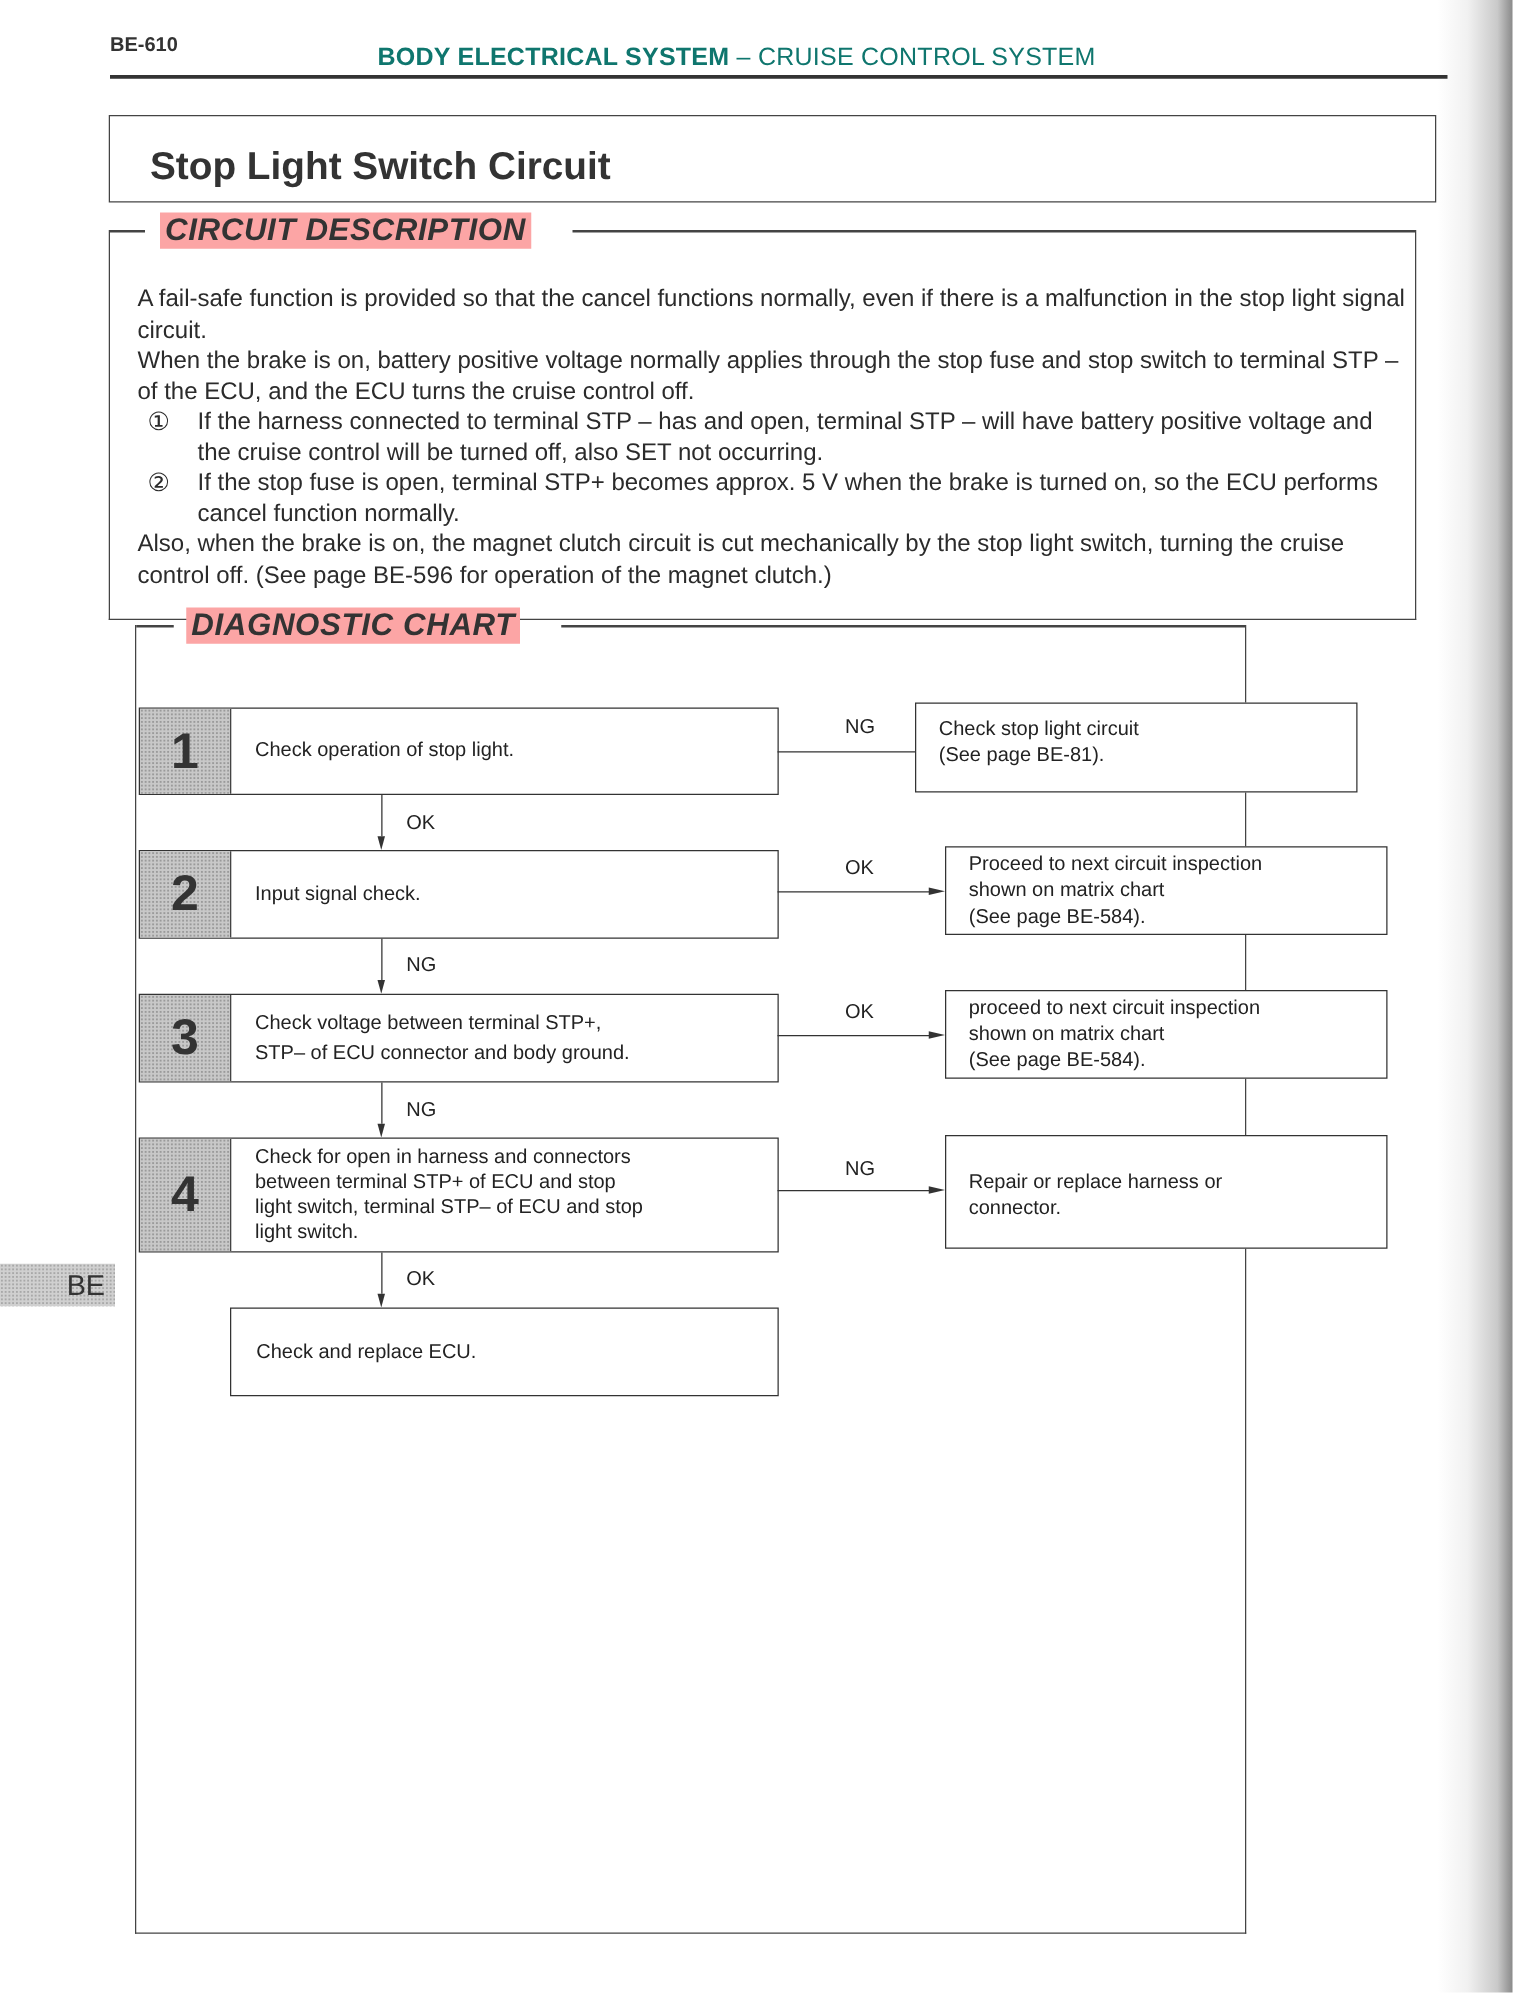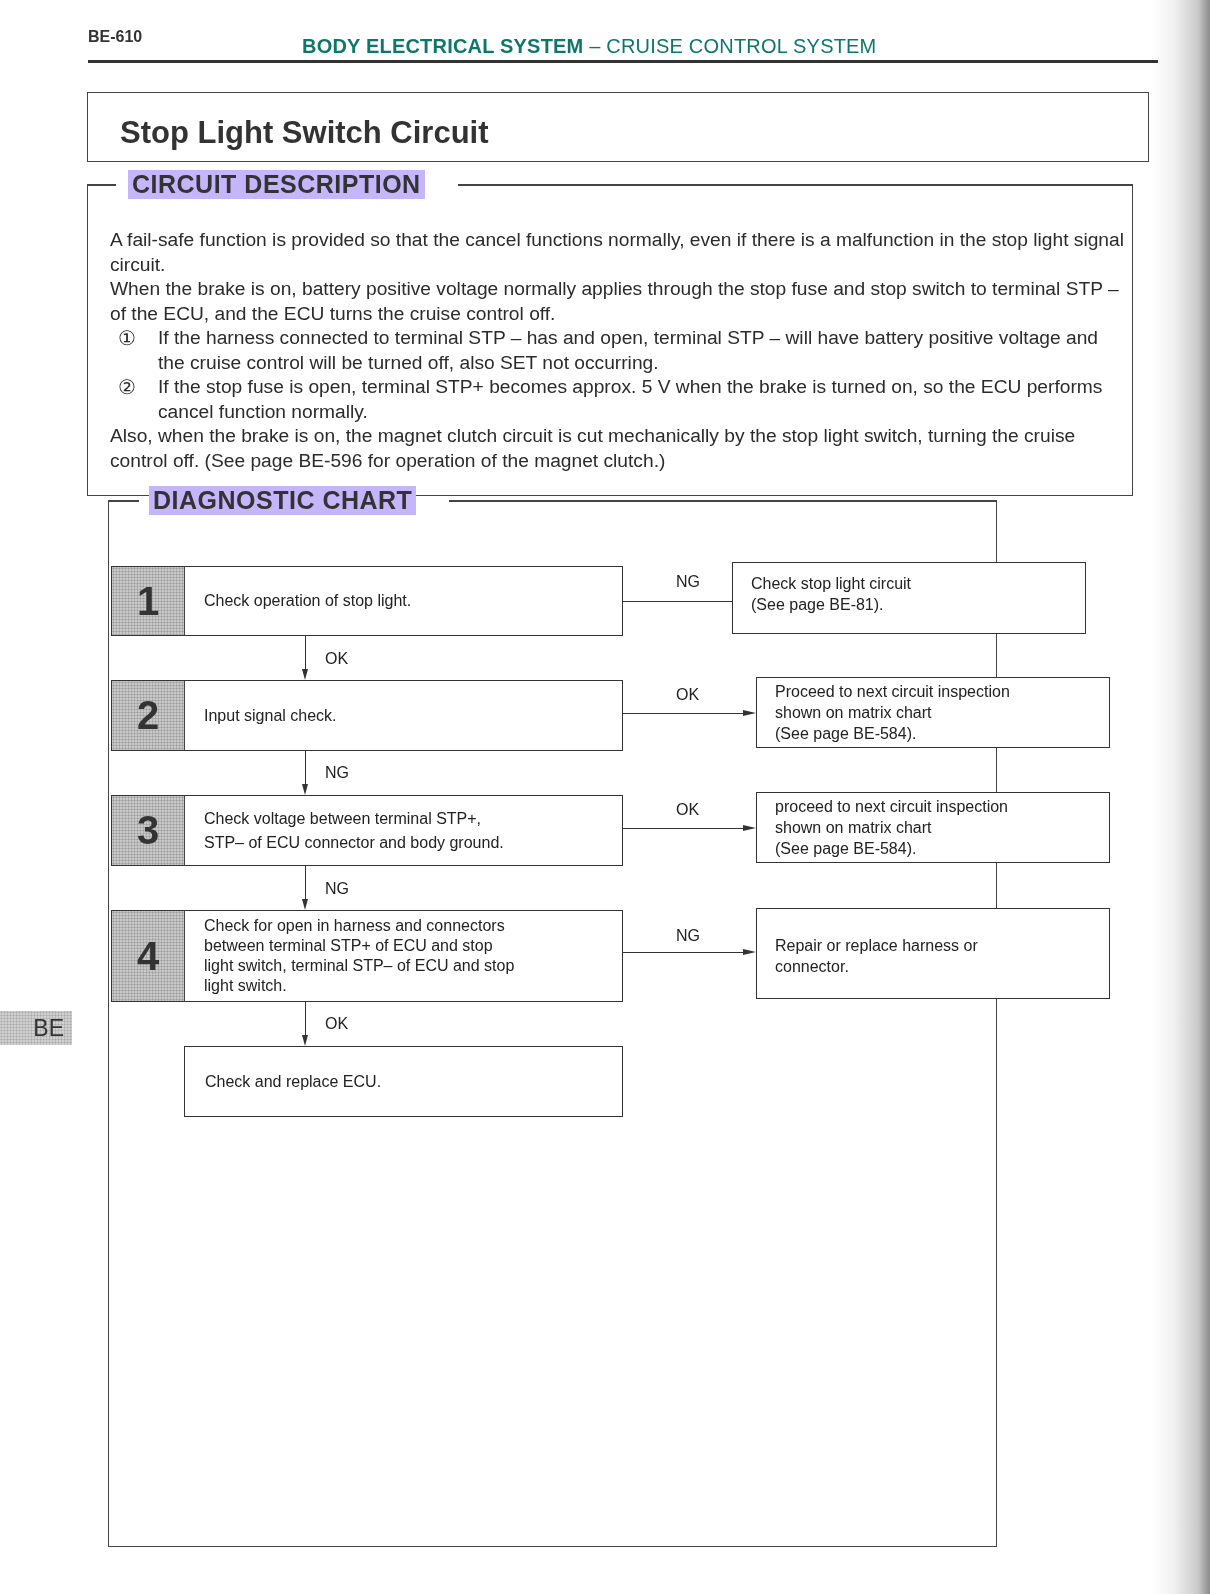--- a/index.html
+++ b/index.html
@@ -15,7 +15,7 @@
   .titlebox .t{position:absolute;left:32px;top:22px;font-size:31px;font-weight:bold;color:#333;}
   .sec{position:absolute;border:1.5px solid #444;border-top:none;box-sizing:border-box;}
   .sec .topl{position:absolute;top:0;height:1.5px;background:#444;}
-  .sec .lbl{position:absolute;top:-14px;font-size:25px;font-weight:bold;color:#333;background:#c4b5fd;padding:0 4px;letter-spacing:0.5px;}
+  .sec .lbl{position:absolute;top:-14px;font-size:25px;font-weight:bold;color:#333;background:#fca5a5;padding:0 4px;letter-spacing:0.5px;font-style:italic;}
   .desc{position:absolute;left:110px;top:228px;width:1020px;font-size:19.2px;line-height:24.5px;color:#2b2b2b;}
   .desc p{margin:0;}
   .desc .item{padding-left:48px;position:relative;}

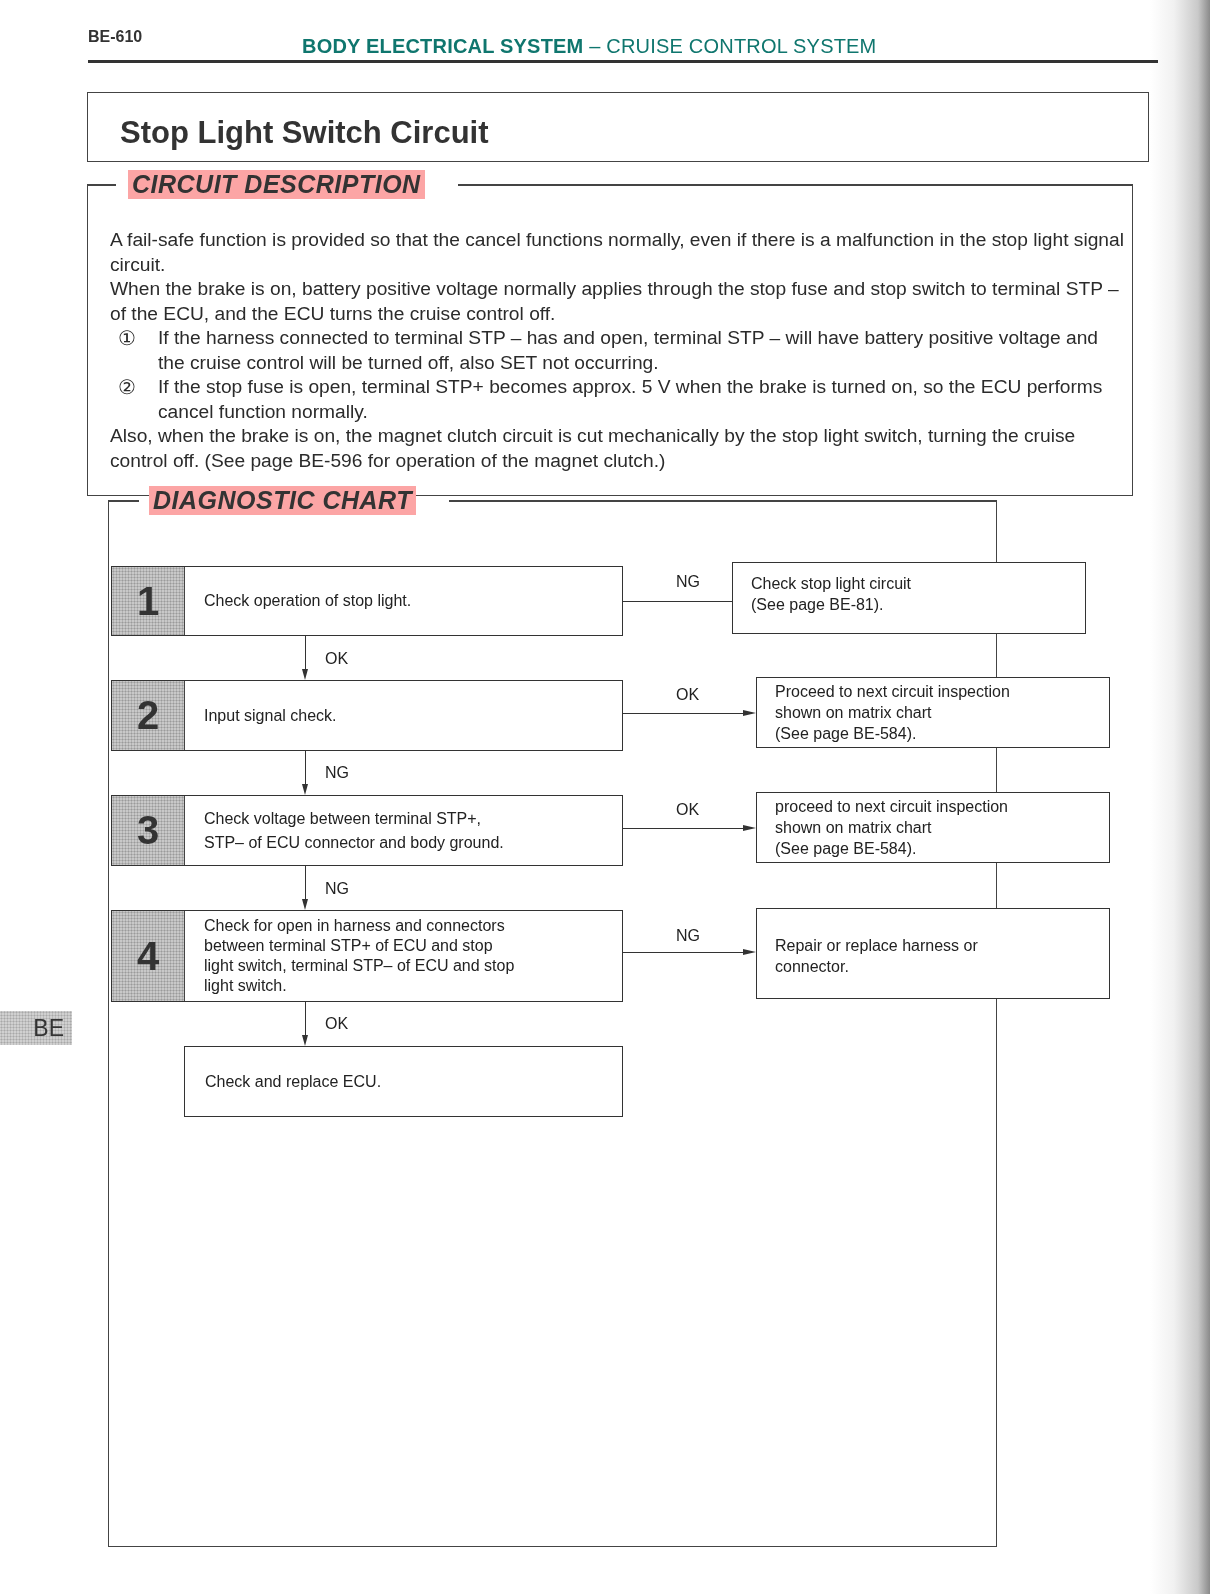--- a/index.html
+++ b/index.html
@@ -34,7 +34,7 @@
   .hline{position:absolute;height:1.4px;background:#333;}
   .arrD{position:absolute;width:0;height:0;border-left:3.5px solid transparent;border-right:3.5px solid transparent;border-top:11px solid #333;}
   .arrR{position:absolute;width:0;height:0;border-top:3.5px solid transparent;border-bottom:3.5px solid transparent;border-left:13px solid #333;}
-  .tab{position:absolute;left:0;top:1011px;width:72px;height:34px;
+  .tab{position:absolute;left:0;top:1011px;width:92px;height:34px;
        background-color:#d0d0d0;background-image:radial-gradient(#a8a8a8 0.9px,transparent 1.1px);background-size:3px 3px;
        font-size:23px;color:#333;text-align:right;padding-right:8px;box-sizing:border-box;line-height:34px;}
 </style>

